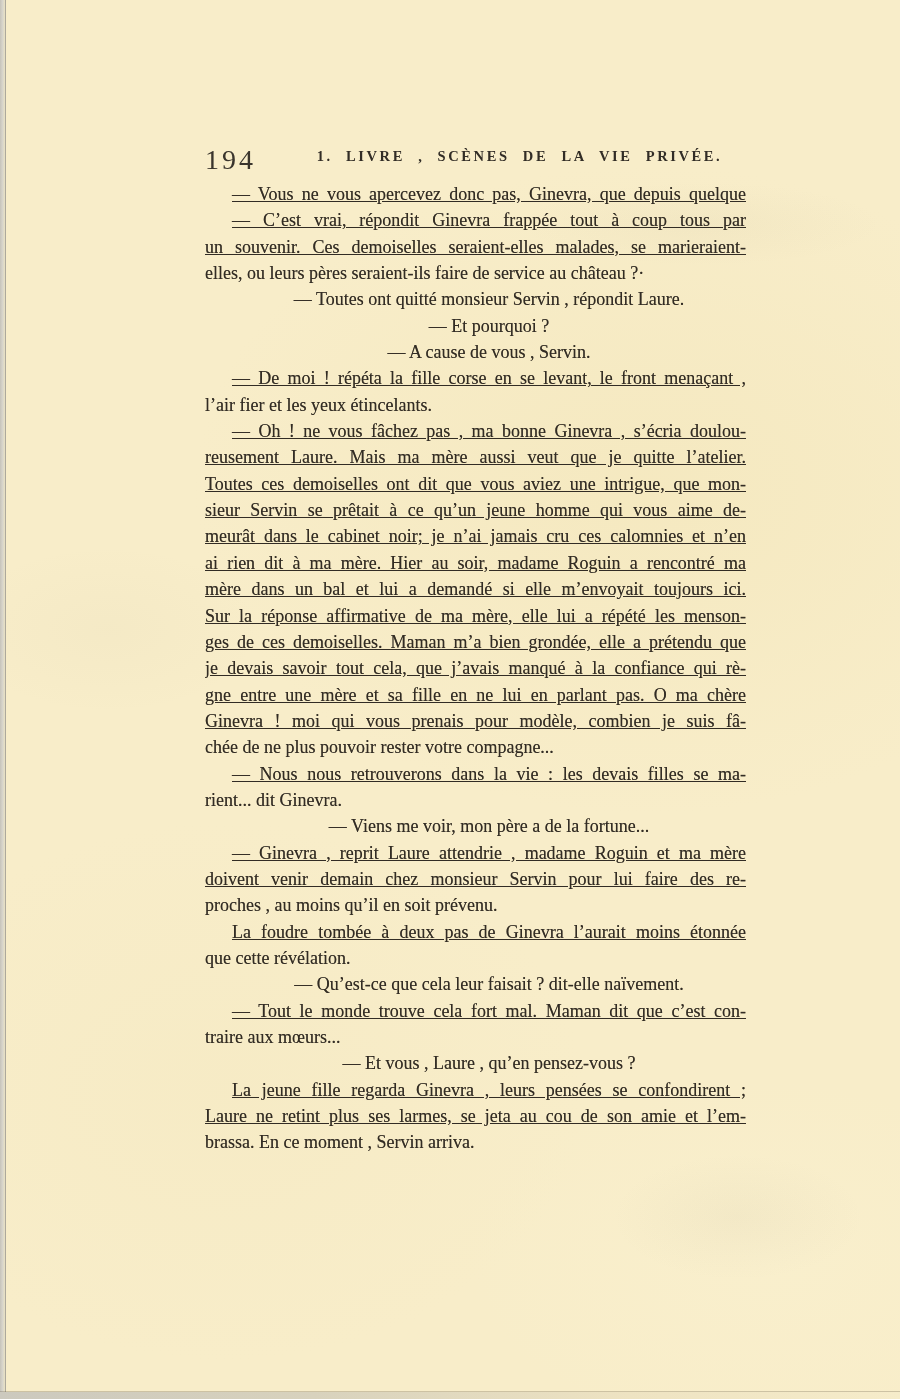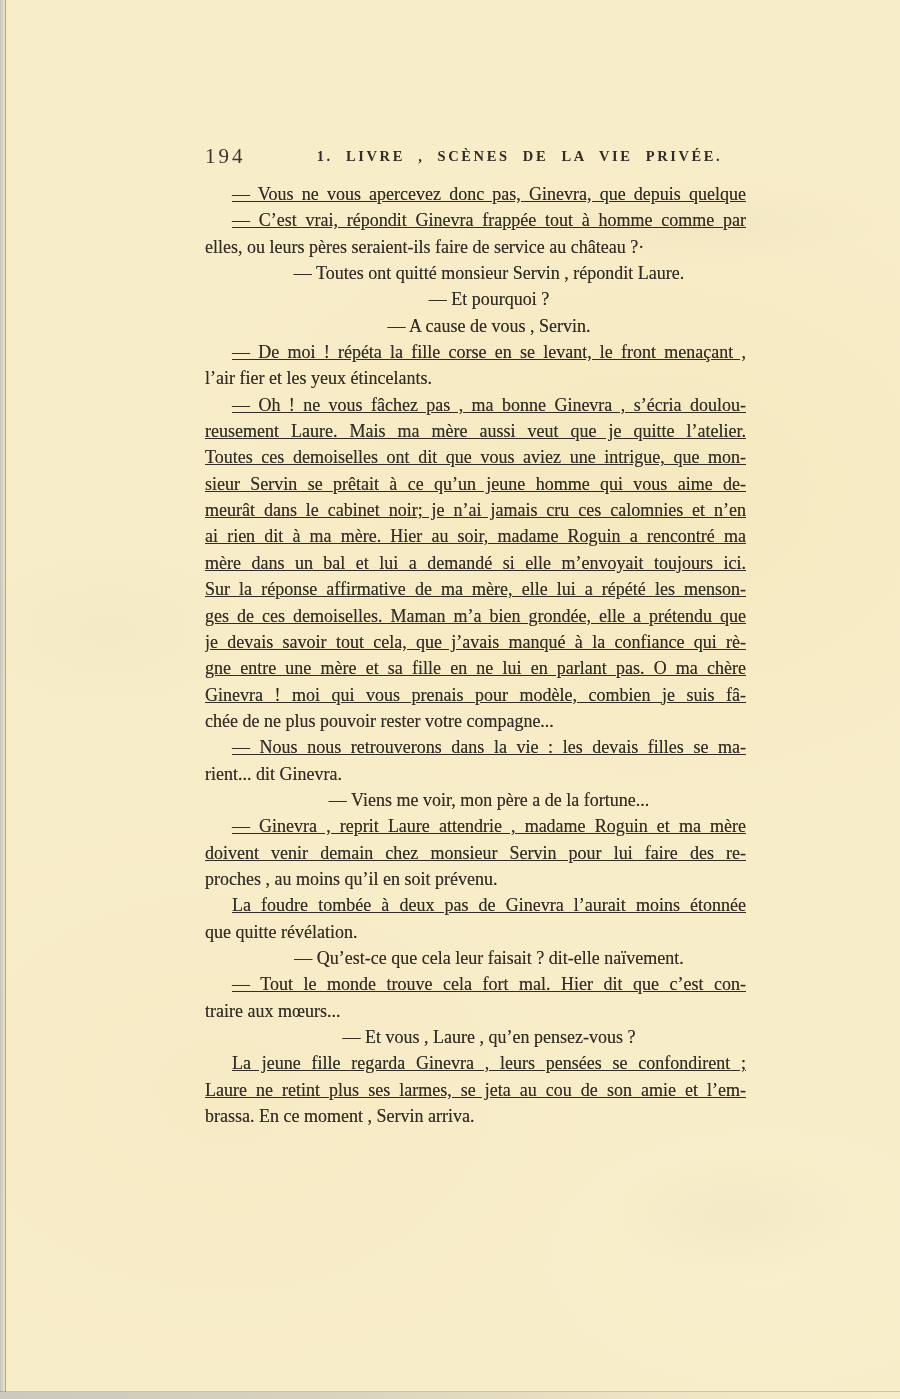--- a/index.html
+++ b/index.html
@@ -40,7 +40,7 @@
   }
   .page-number {
     position:absolute; left:0px; top:0px;
-    font-size:21px; letter-spacing:3px; color:#3a352d;
+    font-size:28px; letter-spacing:3px; color:#3a352d;
   }
   .running-title {
     position:absolute; left:88px; right:0; top:4px;

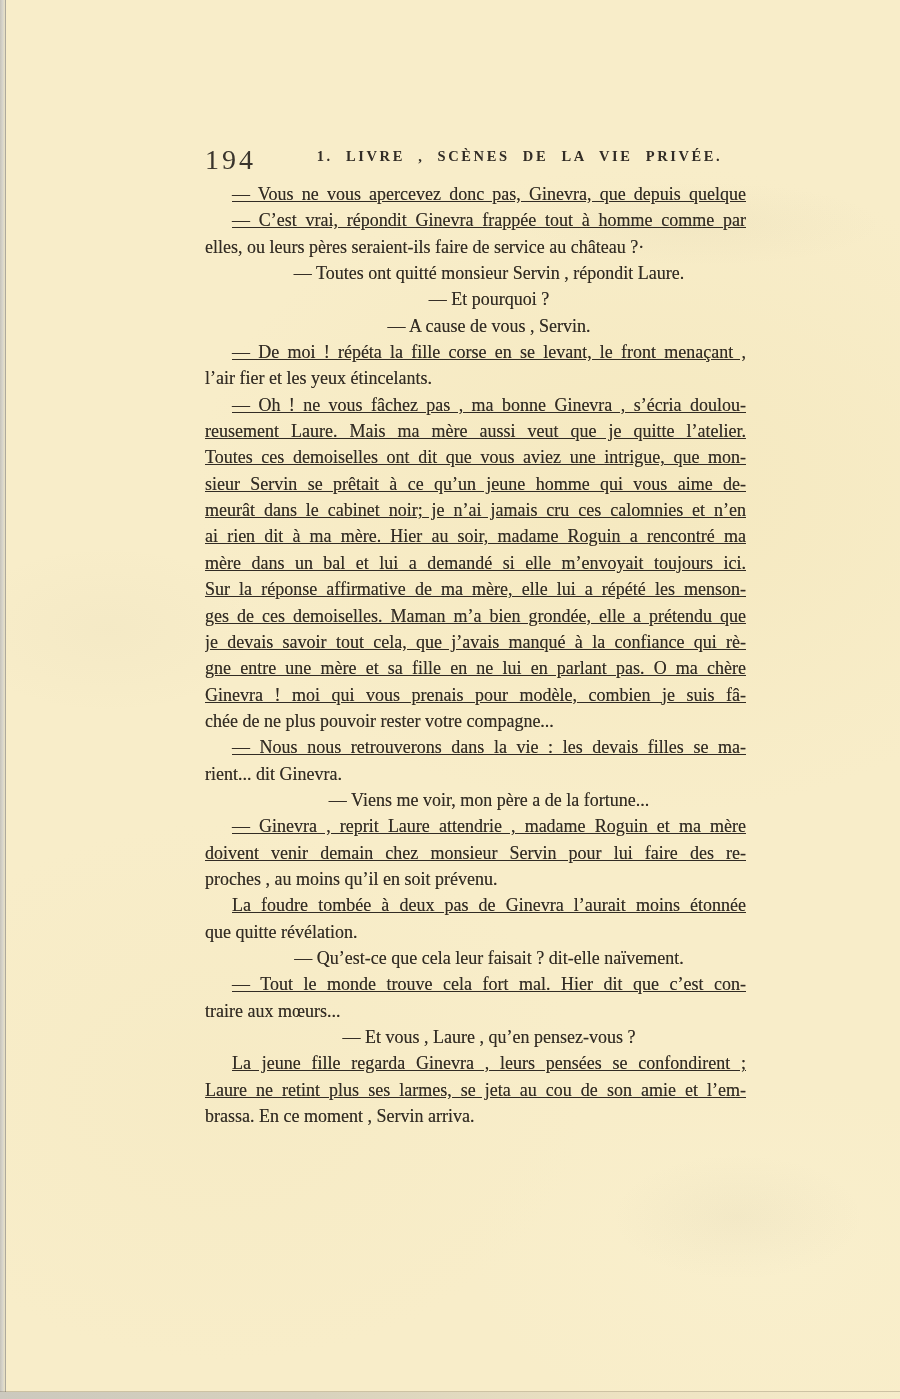--- a/index.html
+++ b/index.html
@@ -79,7 +79,7 @@
   <div class="text-body">
 
   <div class="line first jl">— Vous ne vous apercevez donc pas, Ginevra, que depuis quelque</div>
-      <div class="line first jl">— C’est vrai, répondit Ginevra frappée tout à homme comme par</div>
+      <div class="line first jl">— C’est vrai, répondit Ginevra frappée tout à coup tous par</div>
       <div class="line">elles, ou leurs pères seraient-ils faire de service au château ?·</div>
       <div class="line first">— Toutes ont quitté monsieur Servin , répondit Laure.</div>
       <div class="line first">— Et pourquoi ?</div>

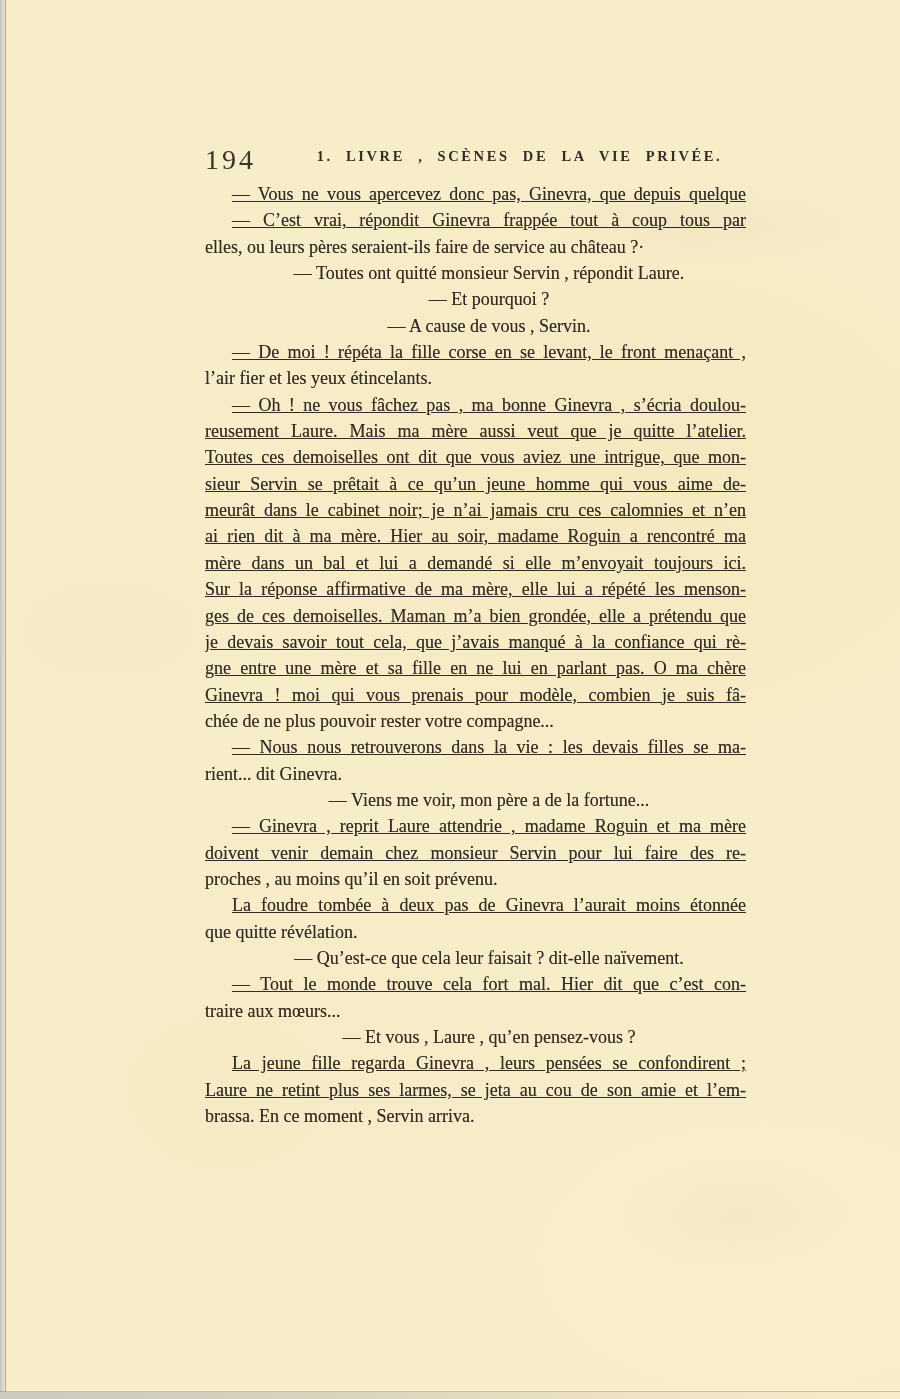--- a/index.html
+++ b/index.html
@@ -80,6 +80,7 @@
 
   <div class="line first jl">— Vous ne vous apercevez donc pas, Ginevra, que depuis quelque</div>
       <div class="line first jl">— C’est vrai, répondit Ginevra frappée tout à coup tous par</div>
+      <div class="line jl">un souvenir. Ces demoiselles seraient-elles malades, se marieraient-</div>
       <div class="line">elles, ou leurs pères seraient-ils faire de service au château ?·</div>
       <div class="line first">— Toutes ont quitté monsieur Servin , répondit Laure.</div>
       <div class="line first">— Et pourquoi ?</div>

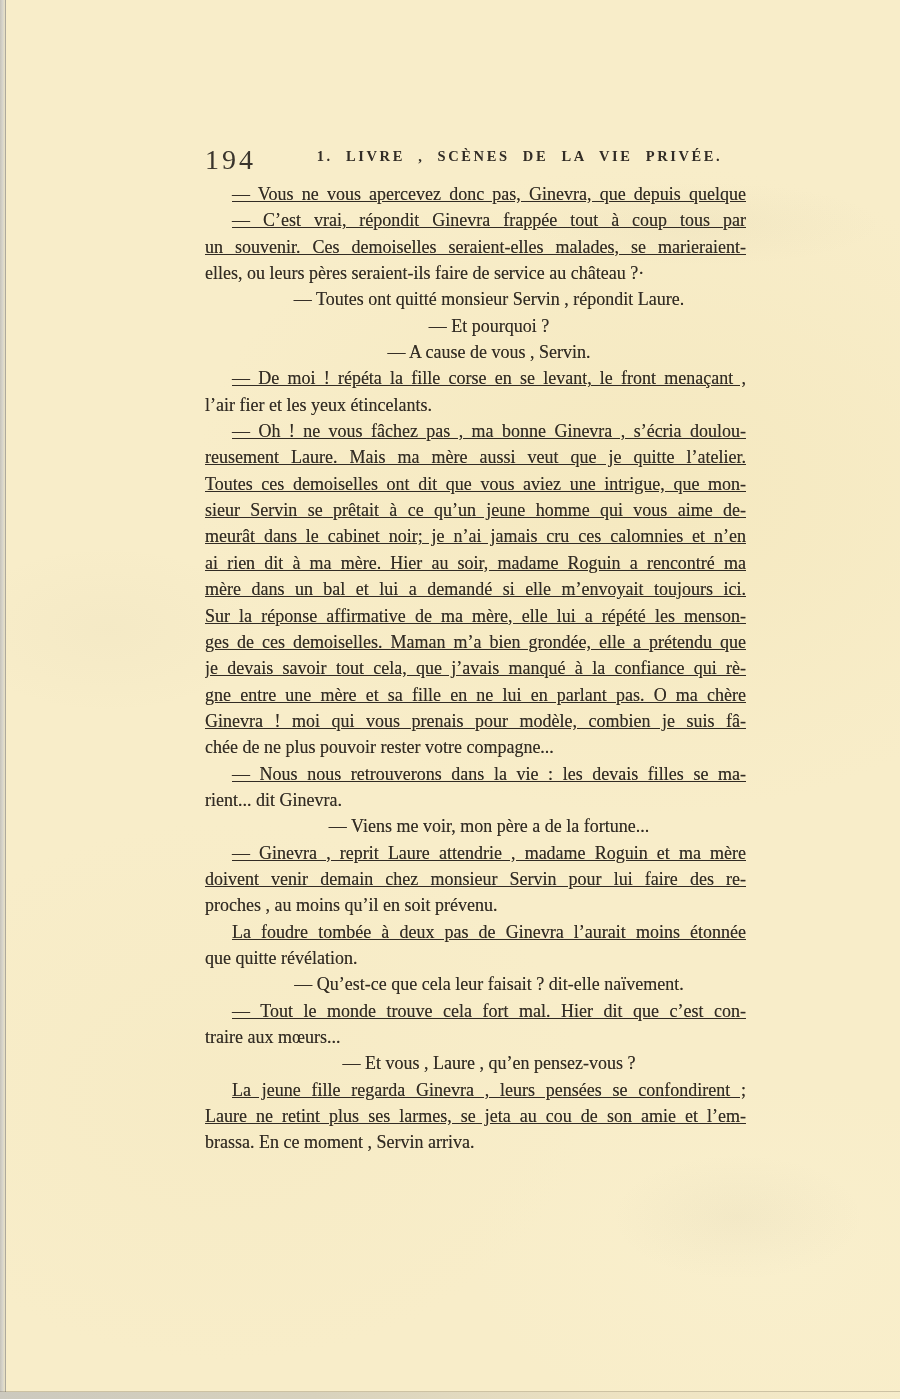--- a/index.html
+++ b/index.html
@@ -107,7 +107,7 @@
       <div class="line jl">doivent venir demain chez monsieur Servin pour lui faire des re-</div>
       <div class="line">proches , au moins qu’il en soit prévenu.</div>
       <div class="line first jl">La foudre tombée à deux pas de Ginevra l’aurait moins étonnée</div>
-      <div class="line">que quitte révélation.</div>
+      <div class="line">que cette révélation.</div>
       <div class="line first">— Qu’est-ce que cela leur faisait ? dit-elle naïvement.</div>
       <div class="line first jl">— Tout le monde trouve cela fort mal. Hier dit que c’est con-</div>
       <div class="line">traire aux mœurs...</div>

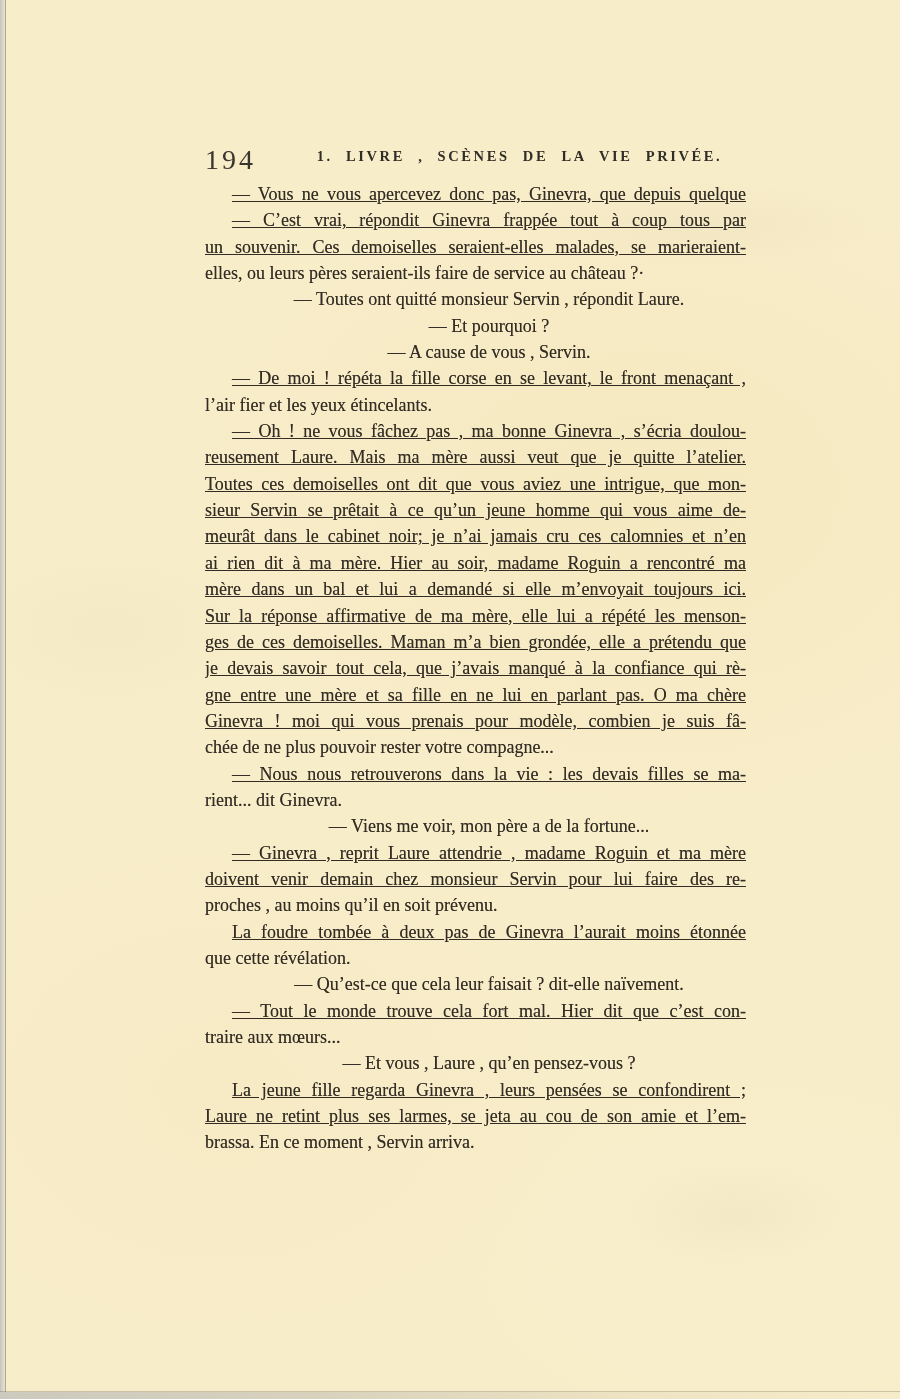--- a/index.html
+++ b/index.html
@@ -109,7 +109,7 @@
       <div class="line first jl">La foudre tombée à deux pas de Ginevra l’aurait moins étonnée</div>
       <div class="line">que cette révélation.</div>
       <div class="line first">— Qu’est-ce que cela leur faisait ? dit-elle naïvement.</div>
-      <div class="line first jl">— Tout le monde trouve cela fort mal. Hier dit que c’est con-</div>
+      <div class="line first jl">— Tout le monde trouve cela fort mal. Maman dit que c’est con-</div>
       <div class="line">traire aux mœurs...</div>
       <div class="line first">— Et vous , Laure , qu’en pensez-vous ?</div>
       <div class="line first jl">La jeune fille regarda Ginevra , leurs pensées se confondirent ;</div>

